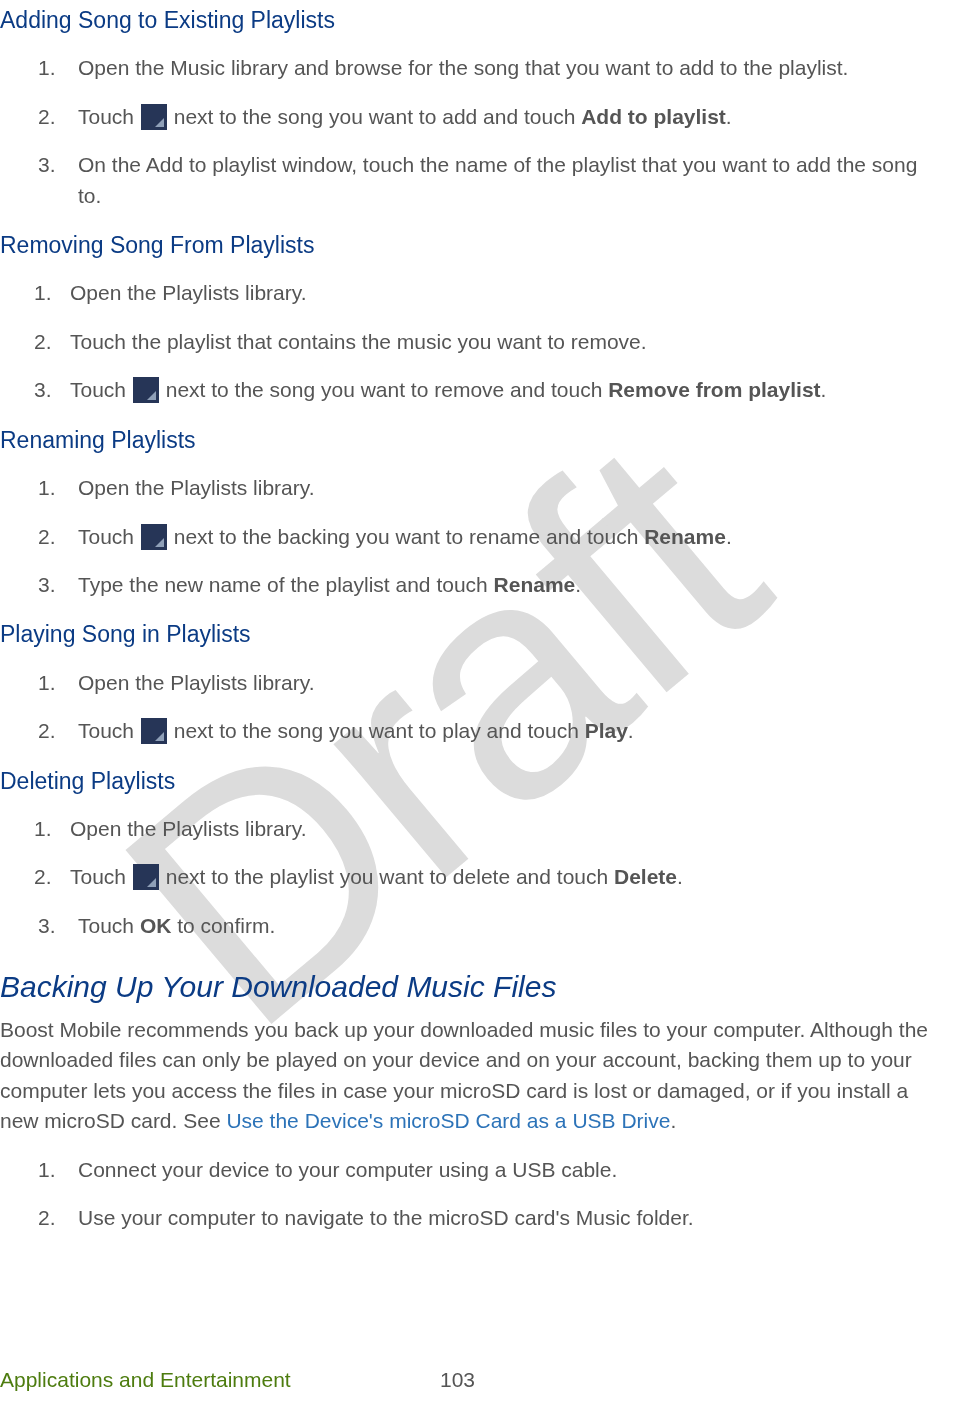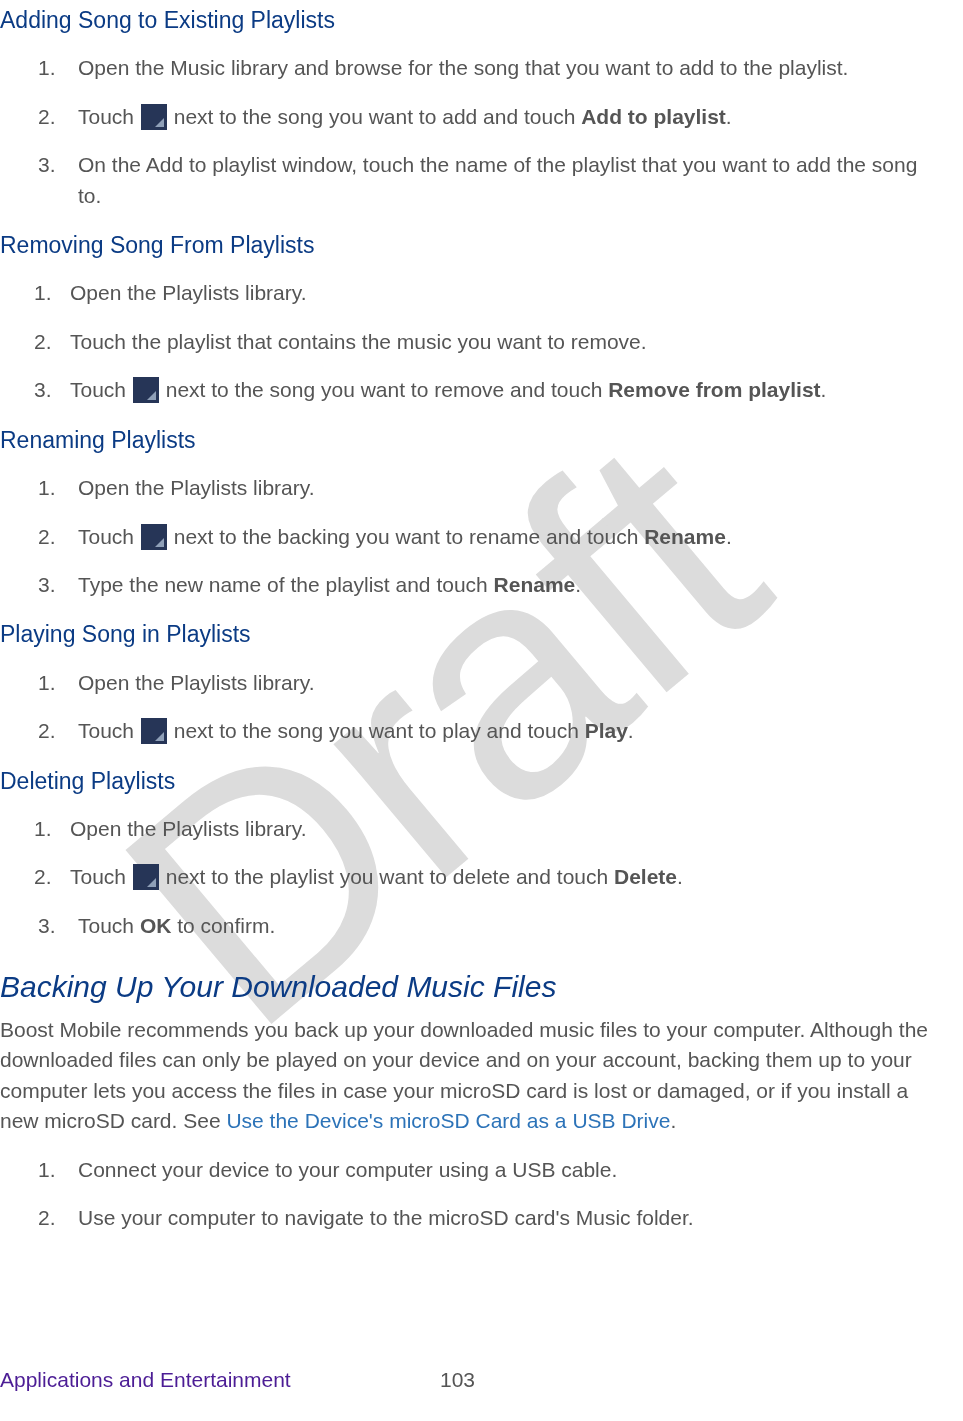--- a/index.html
+++ b/index.html
@@ -112,7 +112,7 @@
   }
   .footer-chapter {
     display: inline-block;
-    color: #4c1d95;
+    color: #4d7c0f;
   }
   .footer-page {
     position: absolute;

